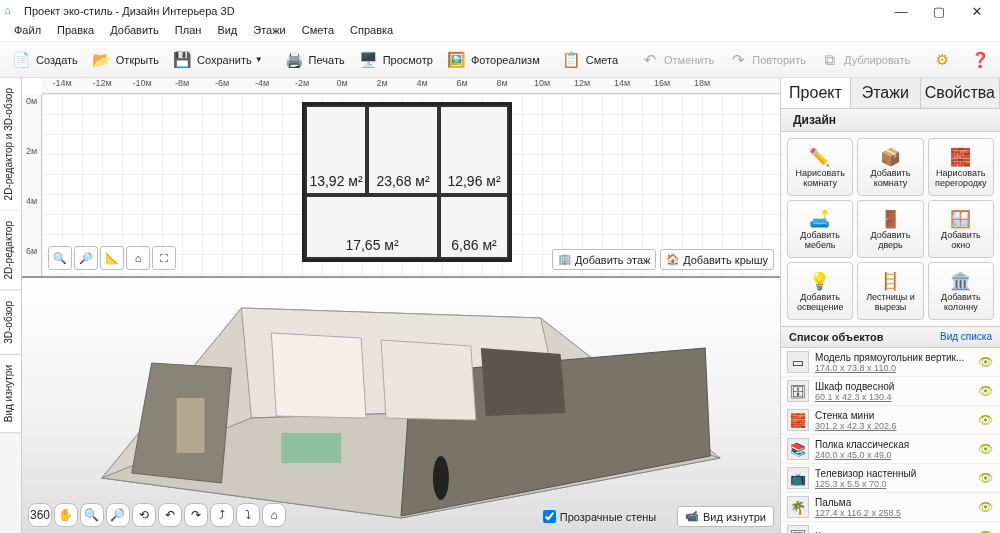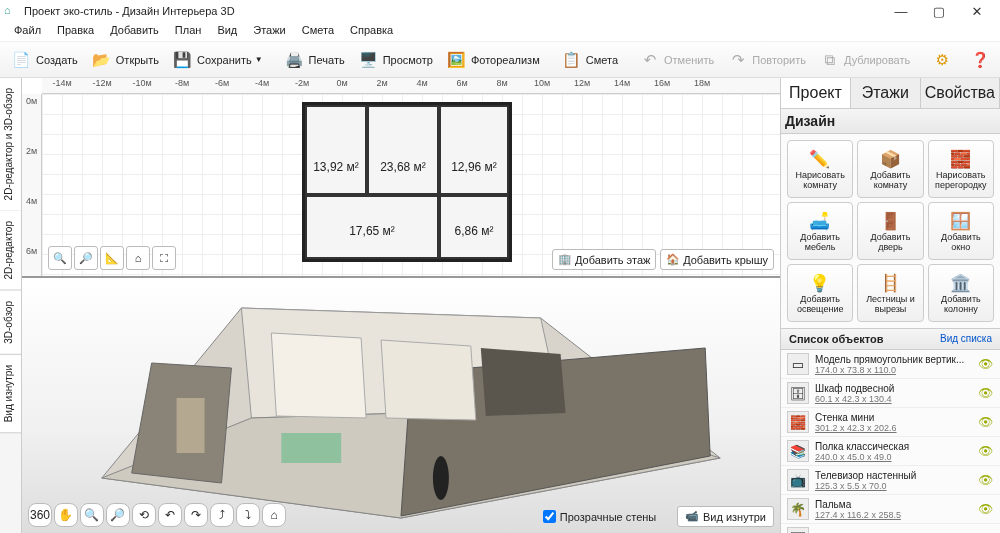--- a/index.html
+++ b/index.html
@@ -57,7 +57,7 @@
 .side-tabs { display: flex; border-bottom: 1px solid #ccc; }
 .side-tab { flex: 1; padding: 6px 4px; text-align: center; font-size: 16px; background: #eee; border-right: 1px solid #ccc; }
 .side-tab.active { background: #fff; font-weight: 500; }
-.section-h { background: linear-gradient(#f5f5f5,#e8e8e8); padding: 4px 4px; font-weight: bold; font-size: 14px; border-bottom: 1px solid #ccc; }
+.section-h { background: linear-gradient(#f5f5f5,#e8e8e8); padding: 4px 12px; font-weight: bold; font-size: 12px; border-bottom: 1px solid #ccc; }
 .design-grid { display: grid; grid-template-columns: repeat(3, 1fr); gap: 4px; padding: 6px; }
 .dbtn { background: linear-gradient(#fff,#f0f0f0); border: 1px solid #ccc; border-radius: 4px; height: 58px; display: flex; flex-direction: column; align-items: center; justify-content: center; font-size: 9px; text-align: center; padding: 2px; }
 .dbtn .dic { height: 22px; font-size: 17px; display: flex; align-items: center; }

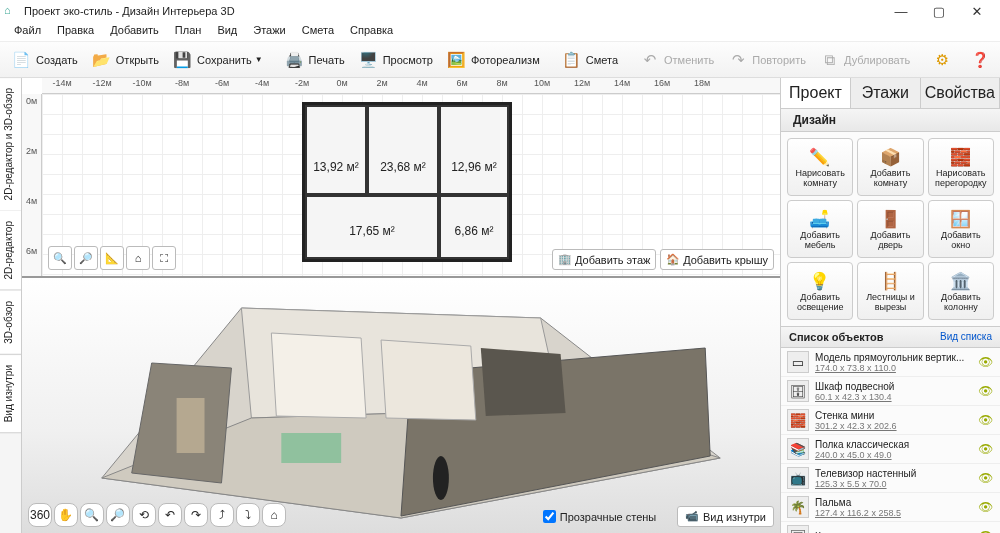--- a/index.html
+++ b/index.html
@@ -36,7 +36,7 @@
 .grid { position: absolute; inset: 0; background-image: linear-gradient(#eee 1px, transparent 1px), linear-gradient(90deg, #eee 1px, transparent 1px); background-size: 20px 20px; }
 .plan { position: absolute; left: 260px; top: 8px; width: 210px; height: 160px; border: 3px solid #222; background: #fafafa; }
 .room { position: absolute; border: 2px solid #333; background: #f5f5f5; }
-.room .lbl { position: absolute; bottom: 19px; left: 50%; transform: translateX(-50%); font-size: 12px; white-space: nowrap; }
+.room .lbl { position: absolute; bottom: 4px; left: 50%; transform: translateX(-50%); font-size: 14px; white-space: nowrap; }
 
 .view2d-tools { position: absolute; bottom: 6px; left: 26px; display: flex; gap: 2px; }
 .view2d-tools .sq, .floor-btns .fbtn { background: #fff; border: 1px solid #bbb; border-radius: 3px; padding: 3px 5px; font-size: 11px; display: flex; align-items: center; }

